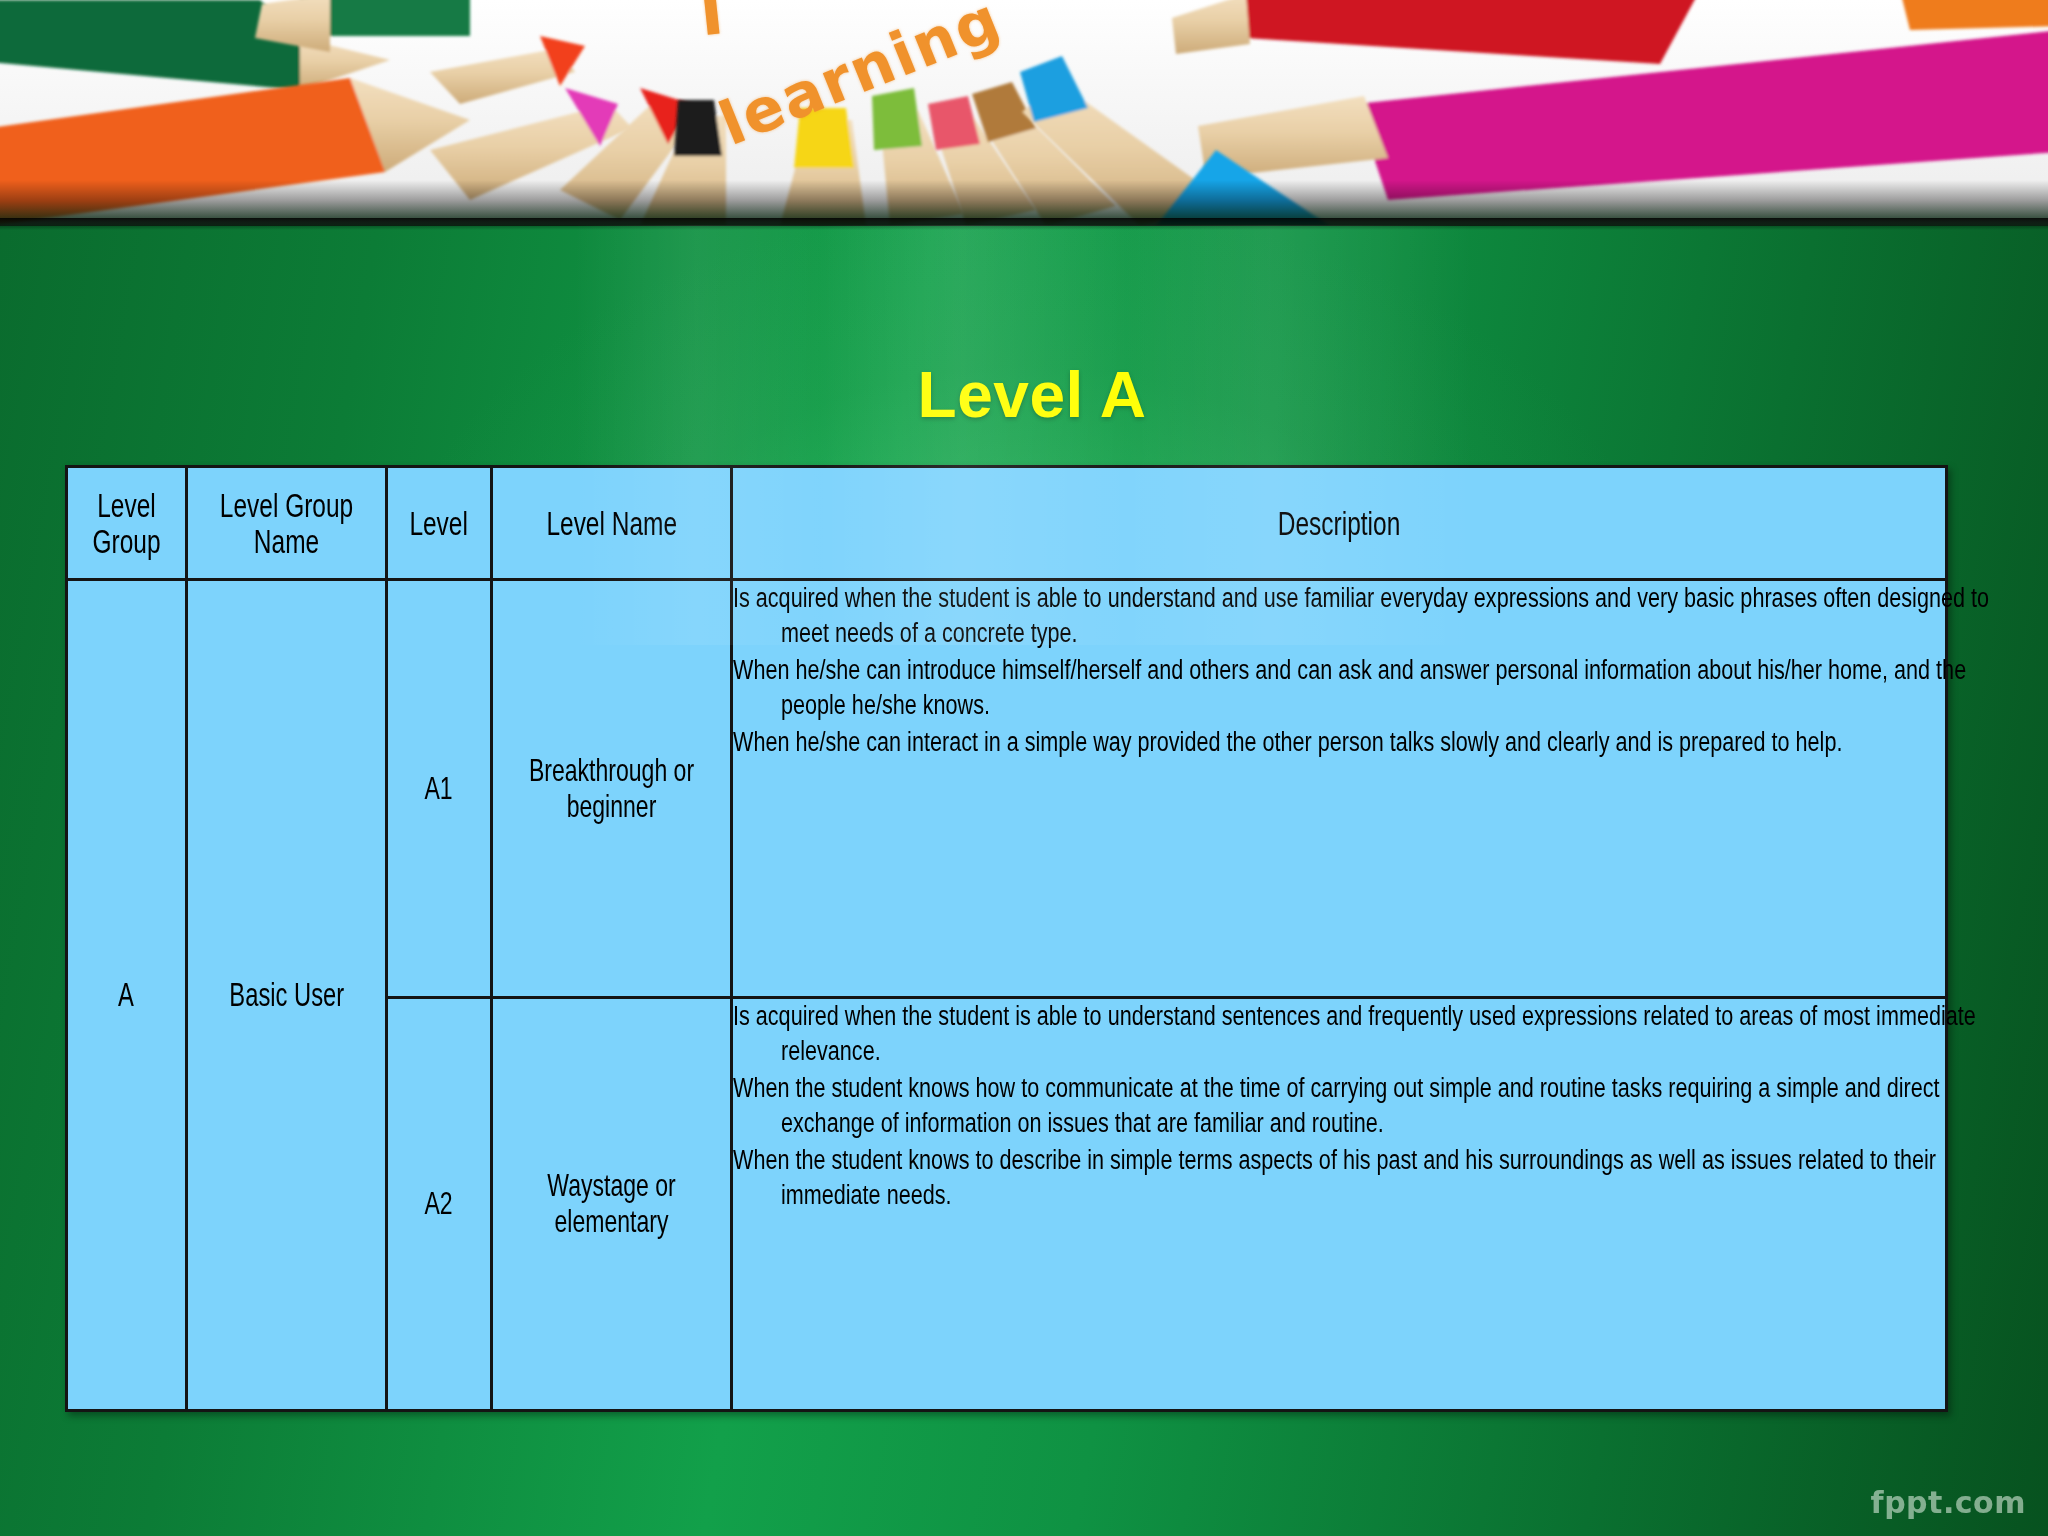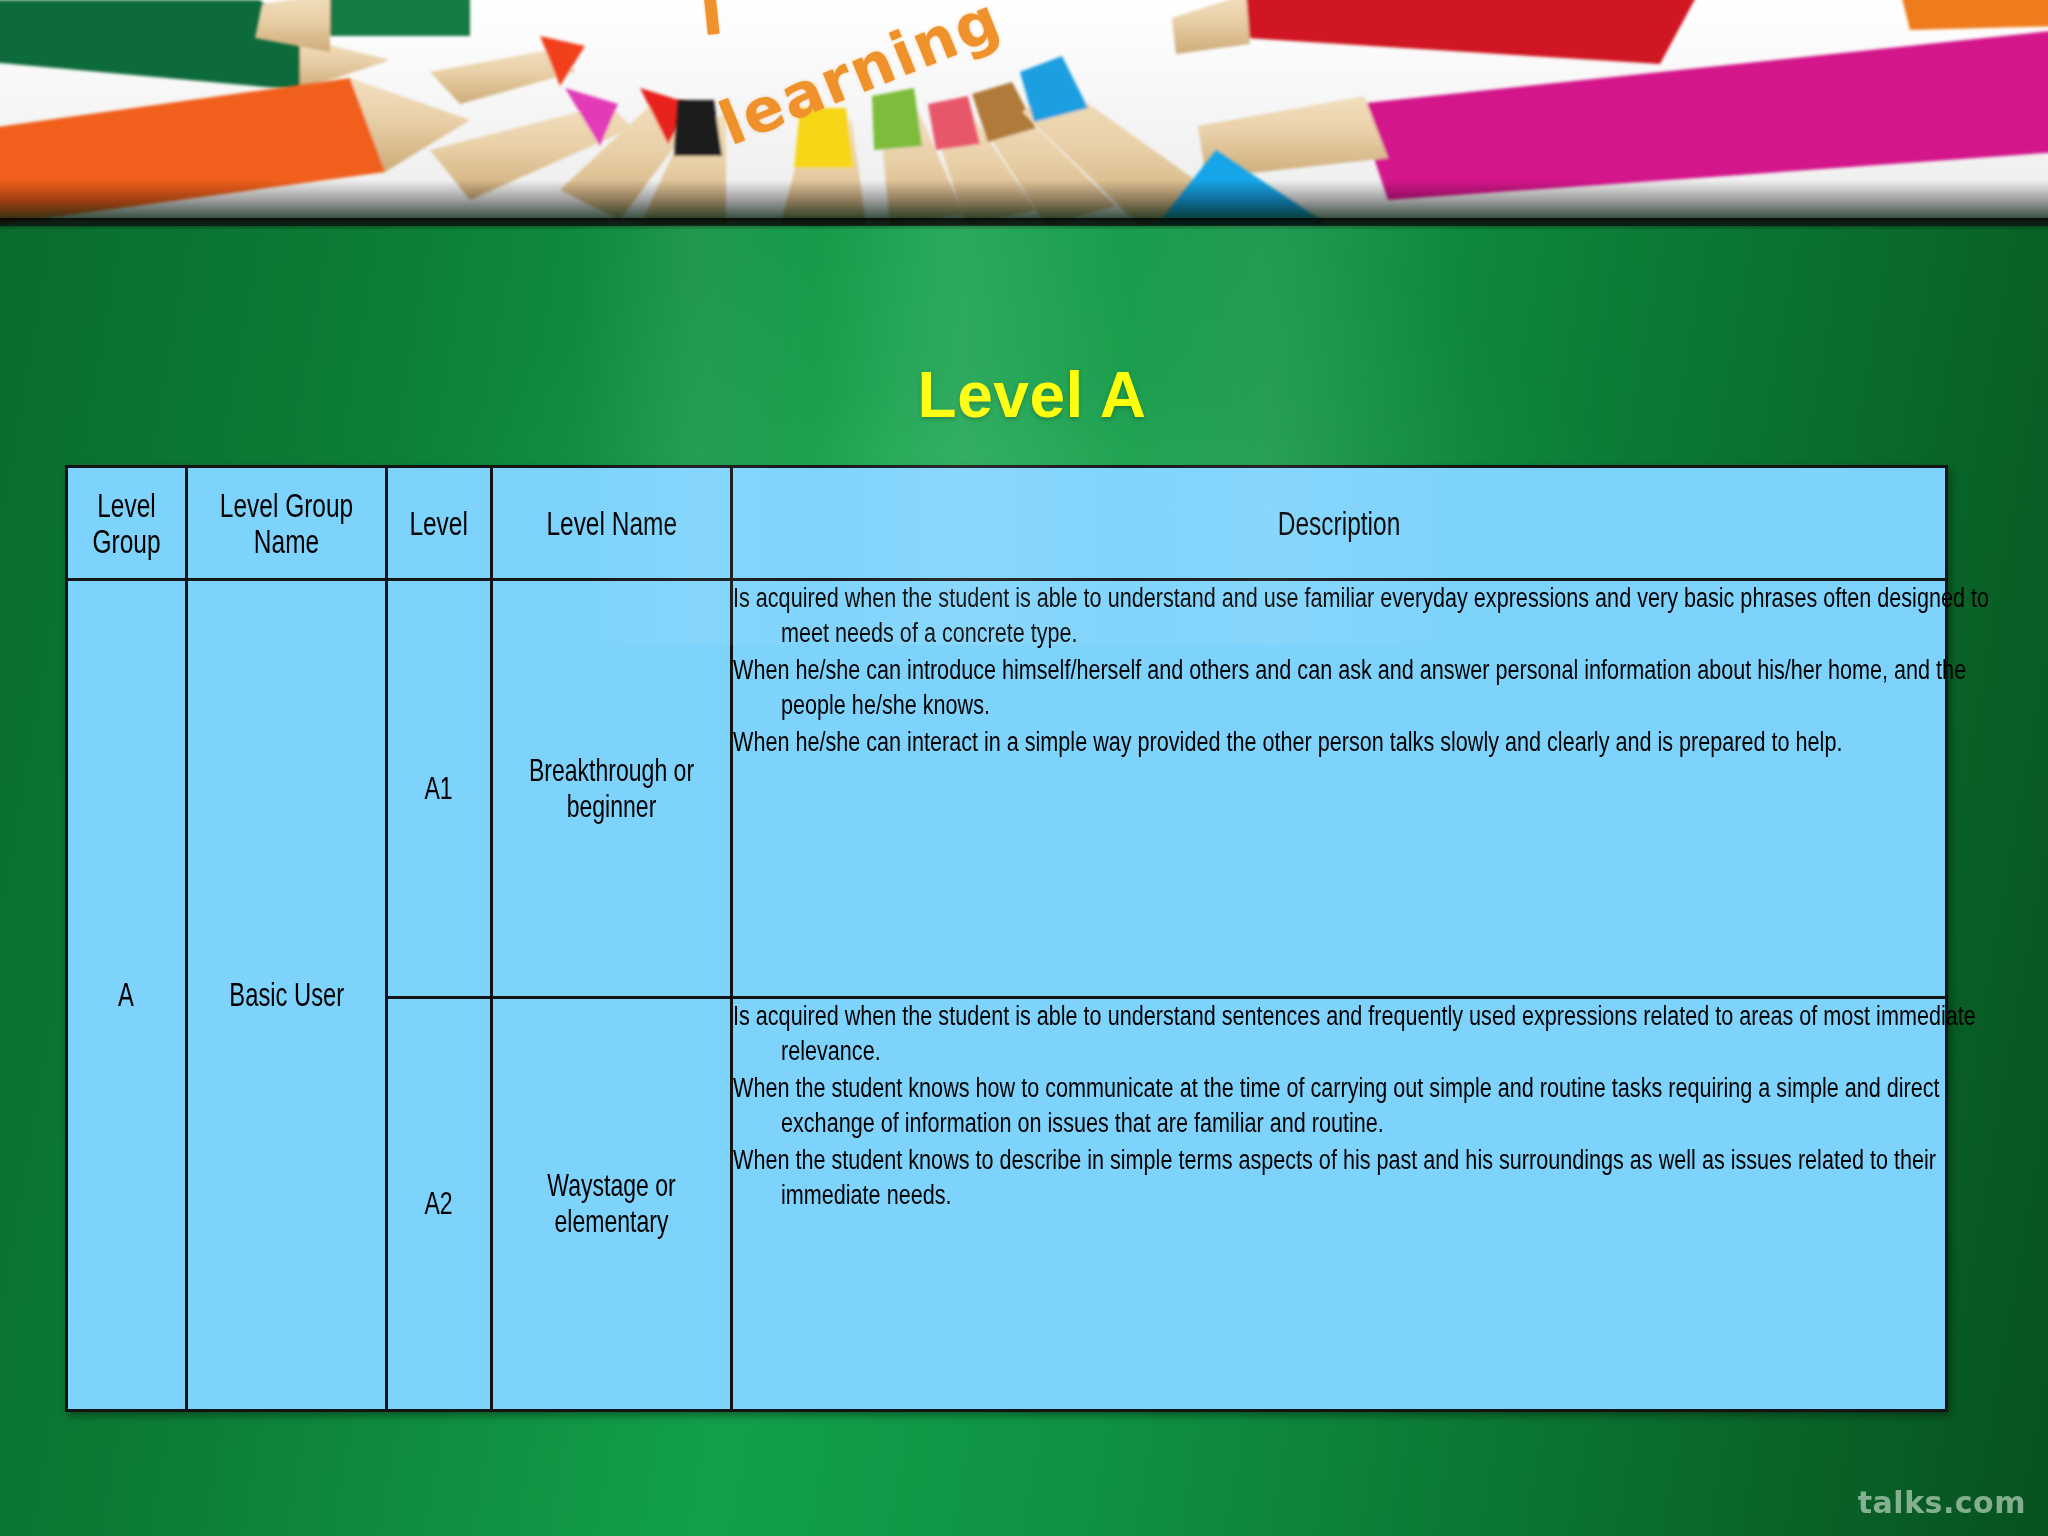--- a/index.html
+++ b/index.html
@@ -322,7 +322,7 @@
     </table>
   </div>
 
-  <div id="watermark">talks.com</div>
+  <div id="watermark">fppt.com</div>
 
 </div>
 

